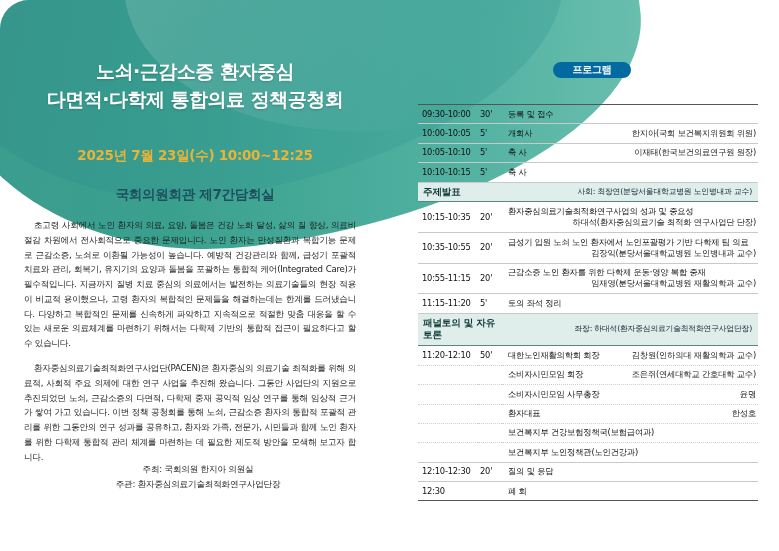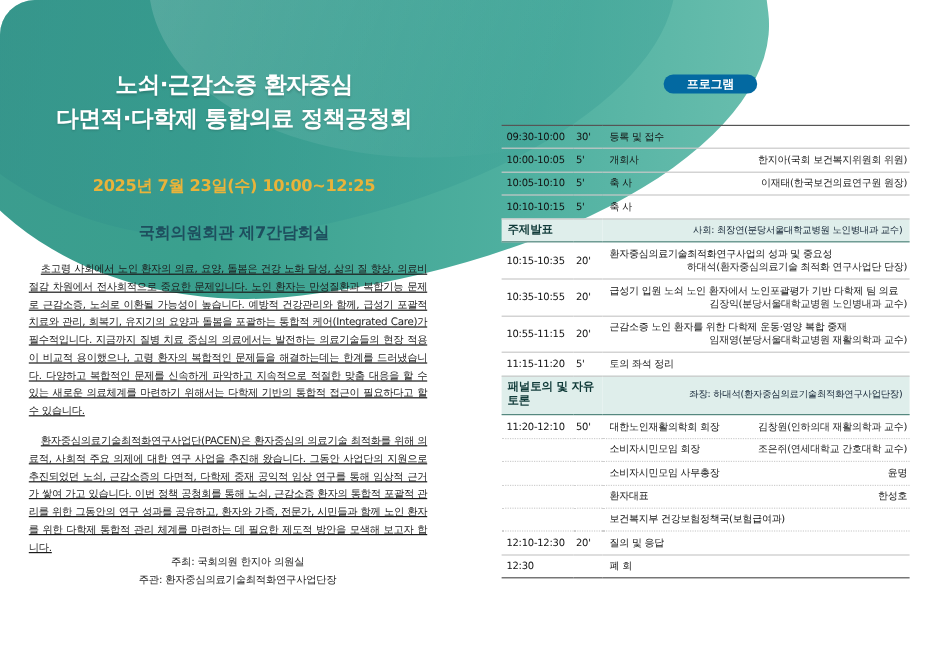--- a/index.html
+++ b/index.html
@@ -104,7 +104,7 @@
     text-align: justify;
     letter-spacing: -0.25px;
   }
-  .body-text p { margin: 0 16px 10px 0; text-indent: 10px; text-decoration: underline; }
+  .body-text p { margin: 0 16px 10px 0; text-indent: 10px; }
 
   .host-block {
     position: absolute;

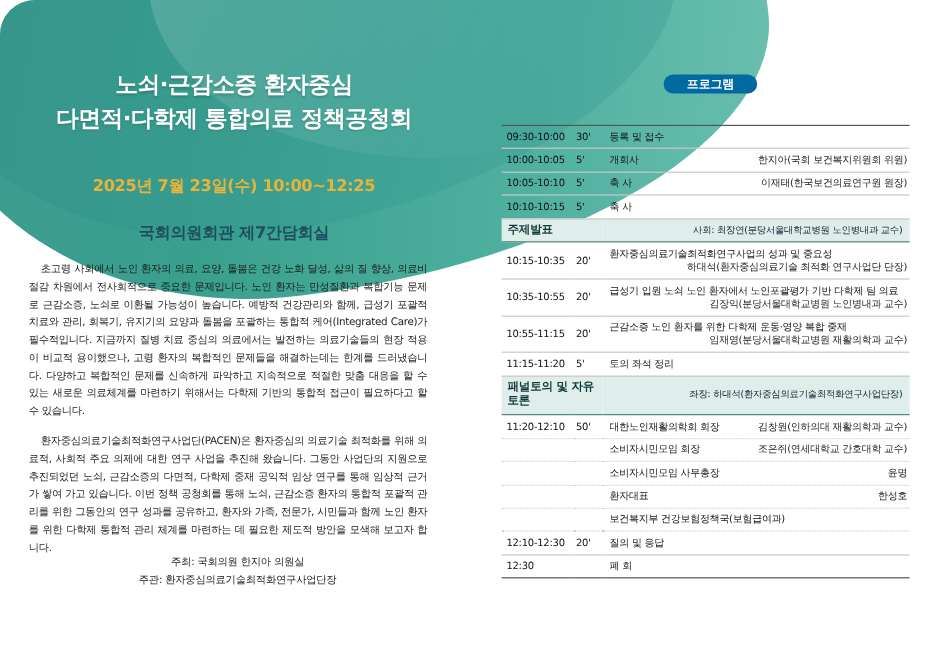--- a/index.html
+++ b/index.html
@@ -280,6 +280,11 @@
             <td class="c-desc"><span>보건복지부 건강보험정책국(보험급여과)</span></td>
           </tr>
           <tr class="row-line">
+            <td class="c-time"></td>
+            <td class="c-dur"></td>
+            <td class="c-desc"><span>보건복지부 노인정책관(노인건강과)</span></td>
+          </tr>
+          <tr class="row-line">
             <td class="c-time">12:10-12:30</td>
             <td class="c-dur">20'</td>
             <td class="c-desc"><span>질의 및 응답</span></td>

